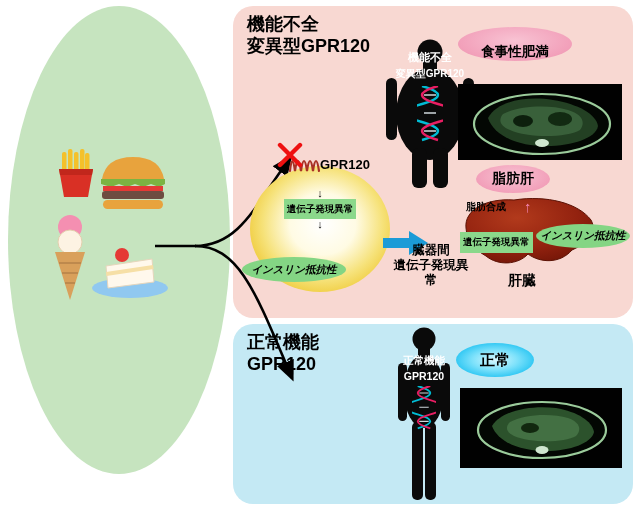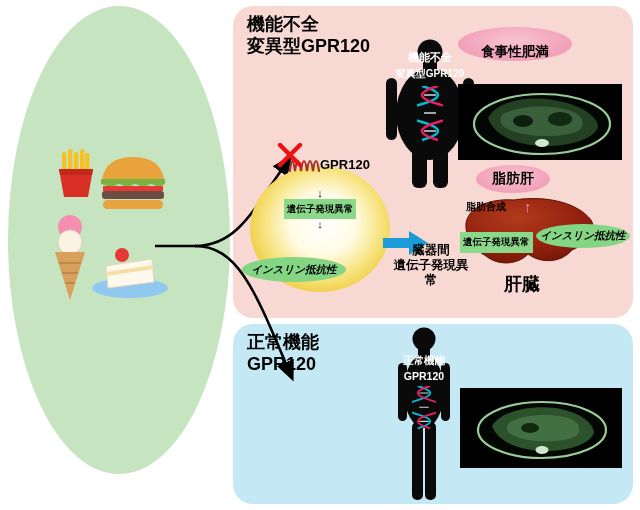--- a/index.html
+++ b/index.html
@@ -62,7 +62,7 @@
   #synthesis-label{font-size:10px;font-weight:bold;color:#000;}
   #synthesis-arrow{font-size:15px;font-weight:bold;color:#f585b4;line-height:14px;}
   #liver-gene-box{left:460px;top:231px;}
-  #liver-label{left:492px;top:272px;width:60px;font-size:18px;font-weight:bold;text-align:center;}
+  #liver-label{left:492px;top:272px;width:60px;font-size:14px;font-weight:bold;text-align:center;}
 </style>
 </head>
 <body>

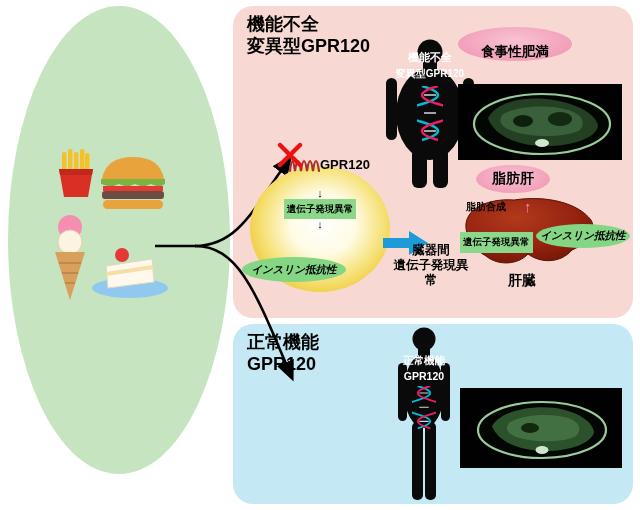--- a/index.html
+++ b/index.html
@@ -229,6 +229,9 @@
     <path d="M21,0 Q-11,9 21,18 Q53,27 21,36 Q-11,45 21,54" fill="none" stroke="#e91e63" stroke-width="2.4"></path>
   </svg>
 
+  <div class="abs ctr" id="normal-badge">
+    <span>正常</span>
+  </div>
 
   <svg class="abs" style="left:460px;top:388px" width="162" height="80" viewBox="0 0 162 80">
     <rect width="162" height="80" fill="#010101"></rect>

